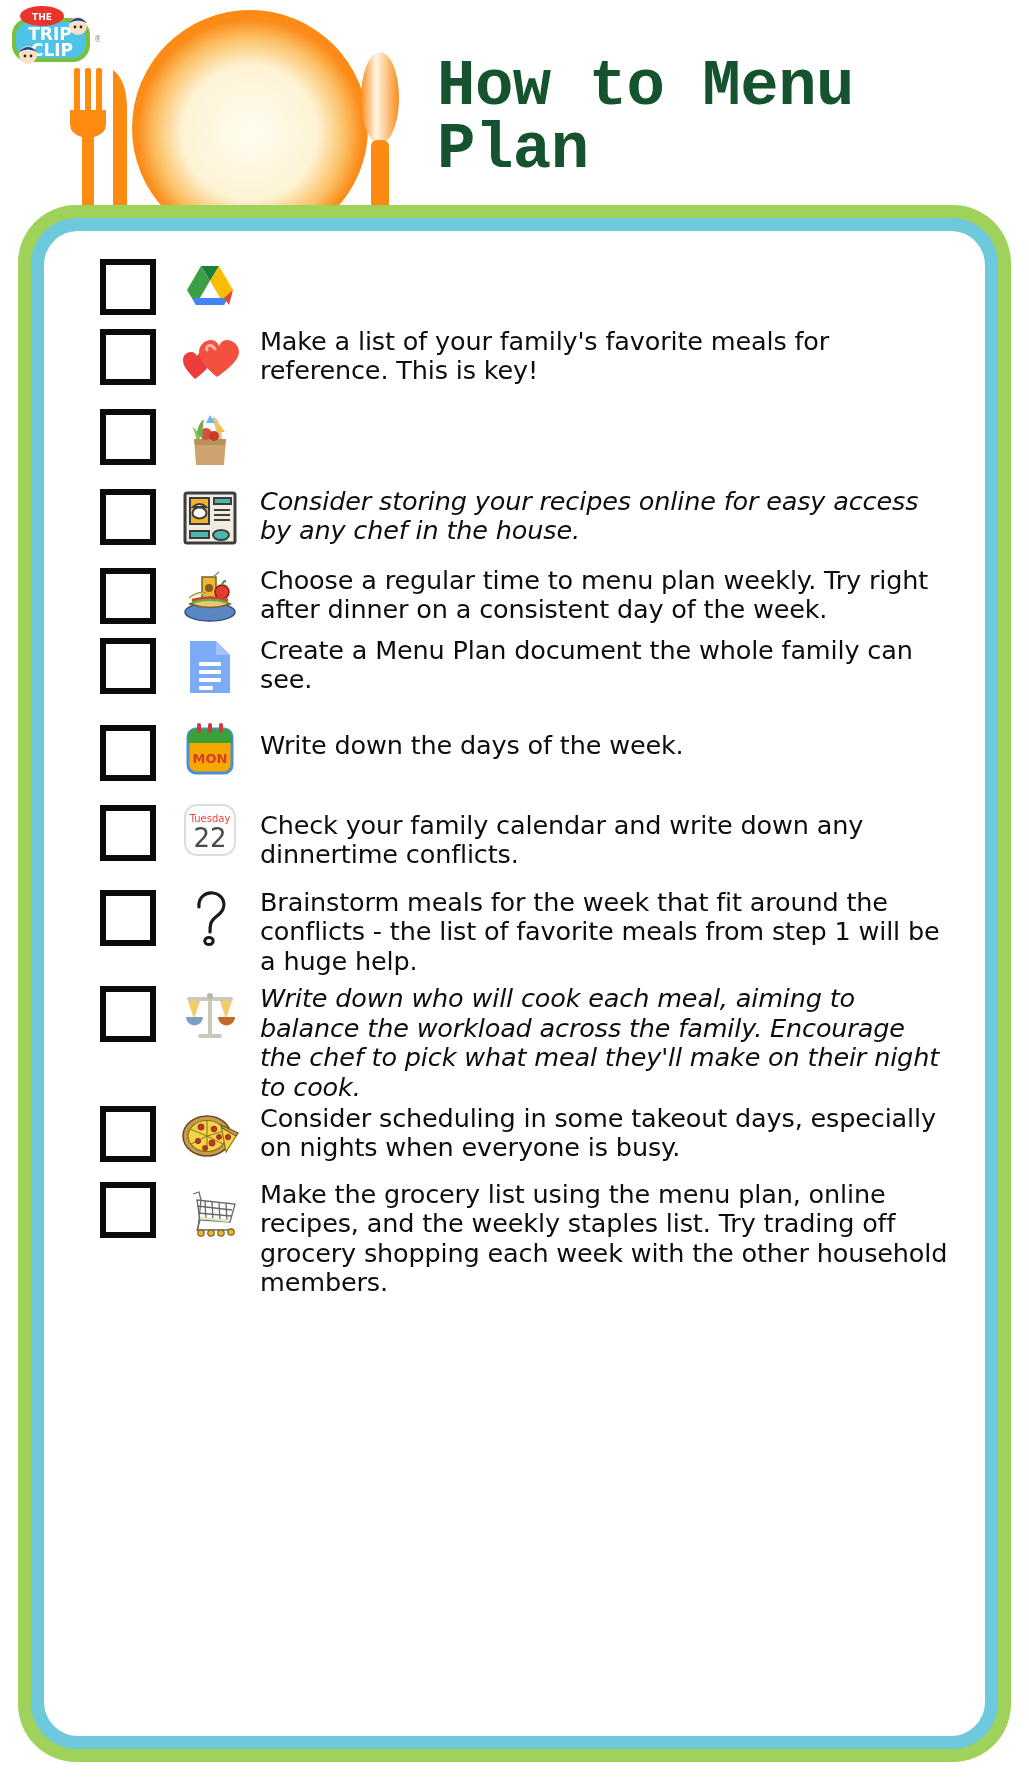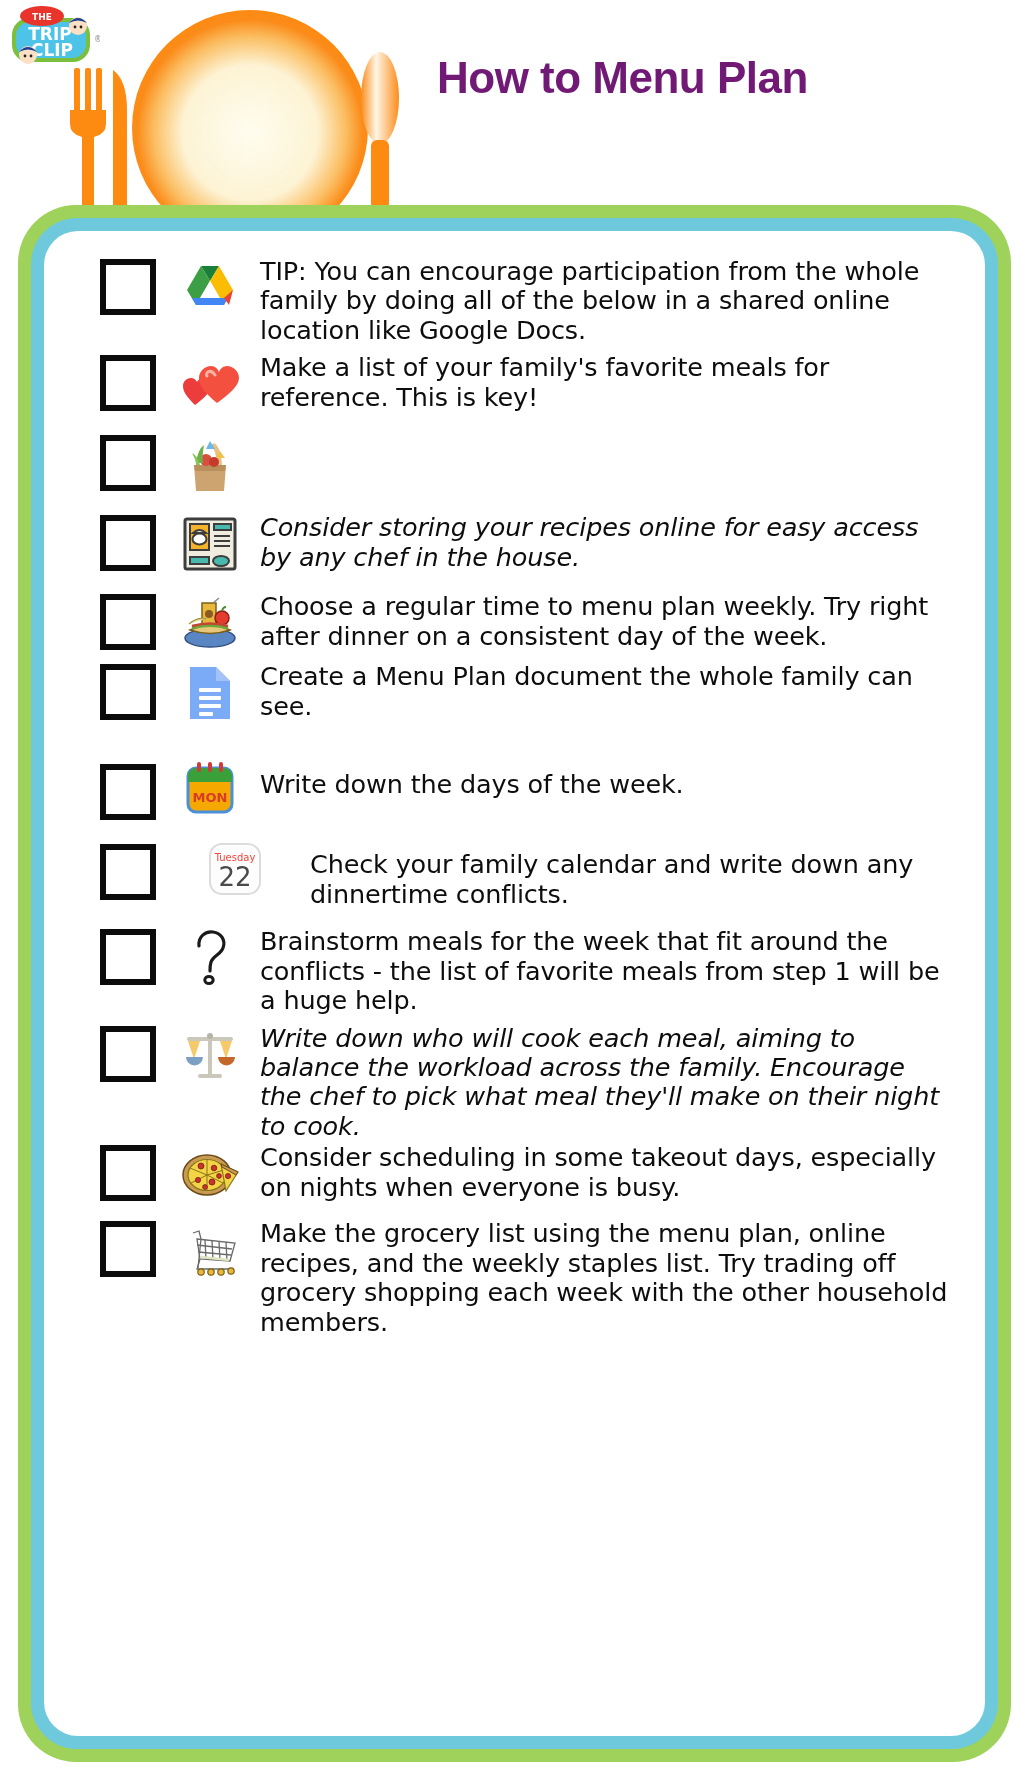--- a/index.html
+++ b/index.html
@@ -33,12 +33,12 @@
     left: 437px;
     top: 56px;
     width: 570px;
-    font-family: Liberation Sans, sans-serif;
+    font-family: Liberation Mono, monospace;
     font-weight: bold;
-    font-size: 44px;
+    font-size: 64px;
     line-height: 0.98;
     letter-spacing: -0.5px;
-    color: #701a75;
+    color: #14532d;
   }
 
   

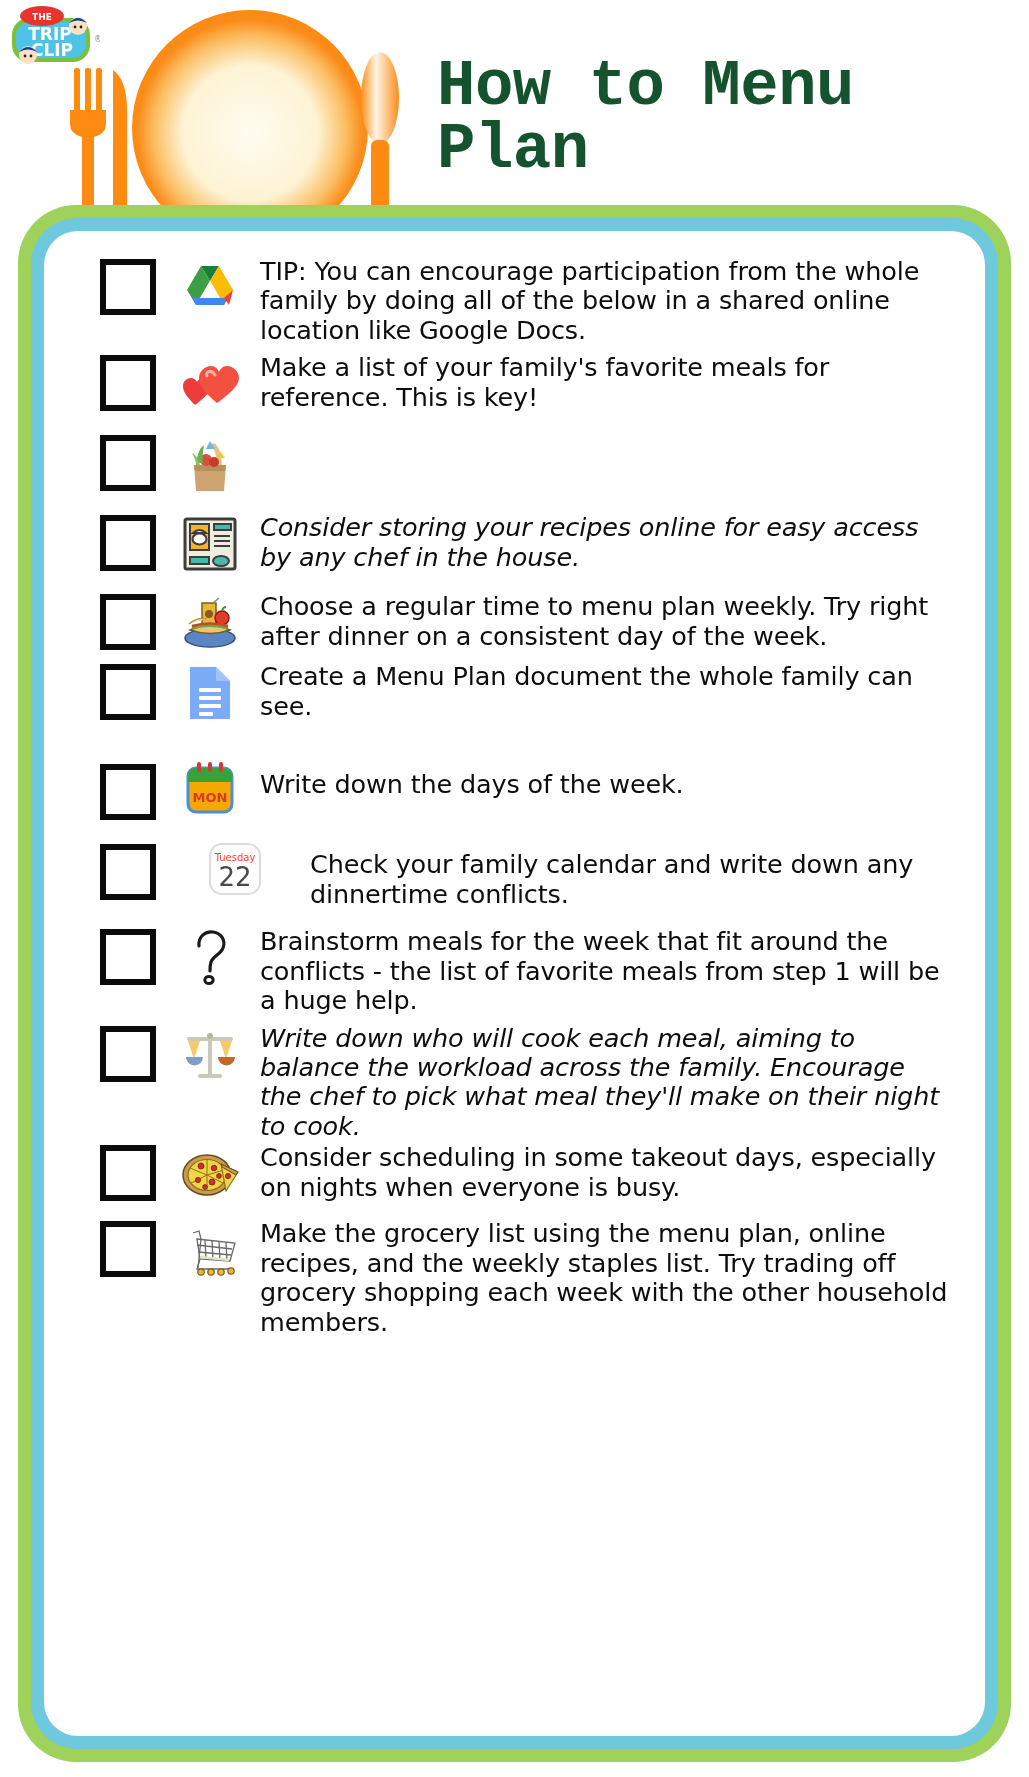--- a/index.html
+++ b/index.html
@@ -205,7 +205,6 @@
           <path d="M41 34 L50 26 L46 41 Z" fill="#ea4335"></path>
         </svg>
       </div>
-      <div class="itemtext">TIP: You can encourage participation from the whole family by doing all of the below in a shared online location like Google Docs.</div>
     </div>
 
     <div class="row r1">

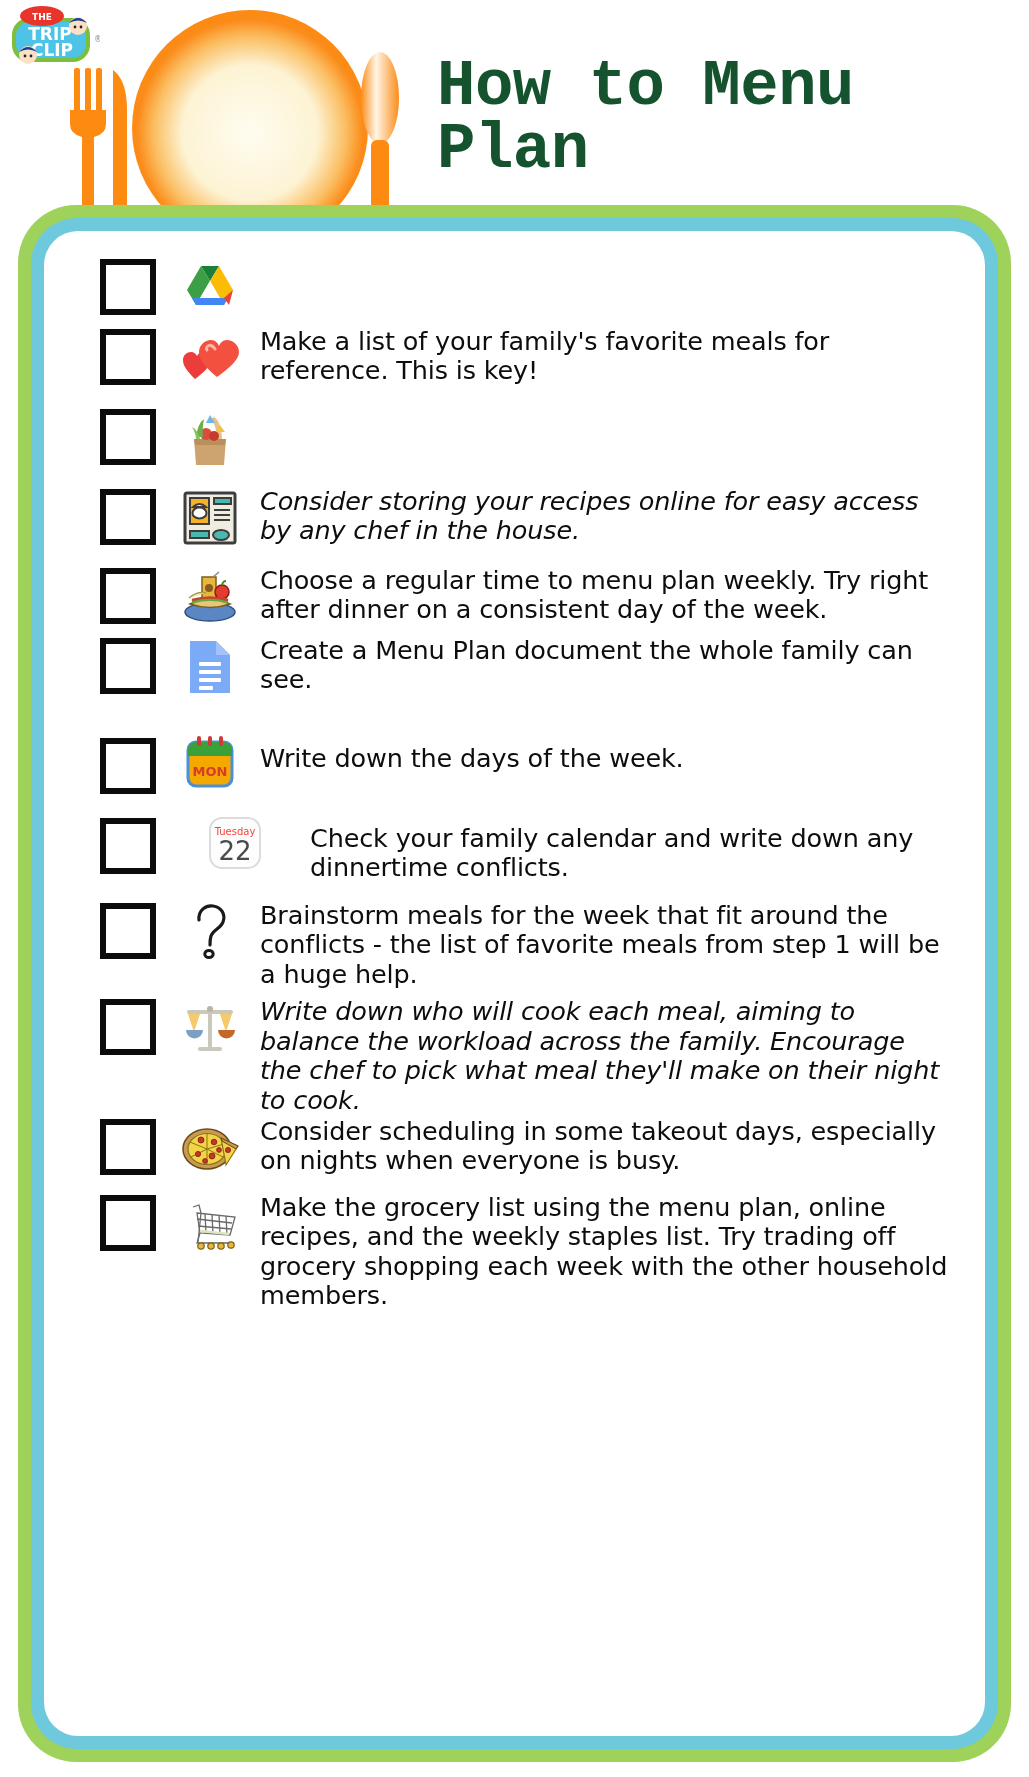--- a/index.html
+++ b/index.html
@@ -111,7 +111,7 @@
   .row.r2 { margin-bottom: 16px; }
   .row.r3 { margin-bottom: 15px; font-style: italic; }
   .row.r4 { margin-bottom: 6px; }
-  .row.r5 { margin-bottom: 32px; }
+  .row.r5 { margin-bottom: 19px; }
   .row.r6 { margin-bottom: 16px; }
   .row.r7 { margin-bottom: 16px; gap: 25px; }
   .row.r8 { margin-bottom: 6px; }

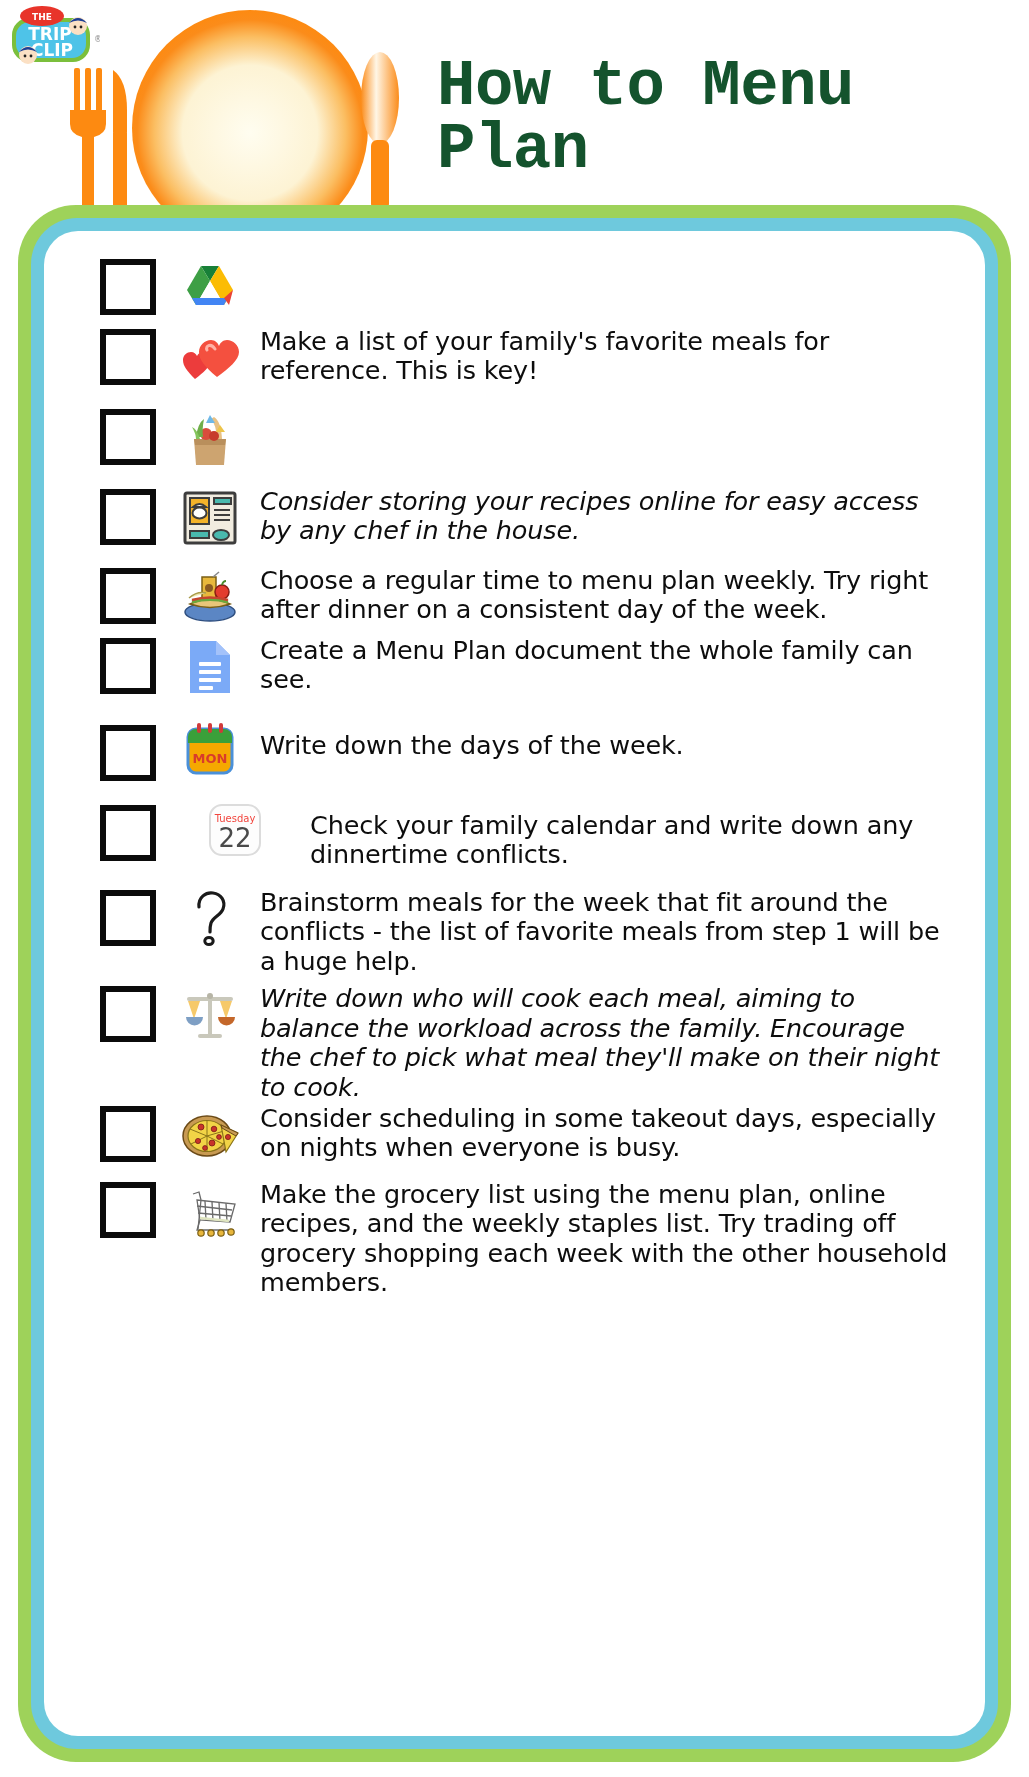--- a/index.html
+++ b/index.html
@@ -113,7 +113,7 @@
   .row.r4 { margin-bottom: 6px; }
   .row.r5 { margin-bottom: 19px; }
   .row.r6 { margin-bottom: 16px; }
-  .row.r7 { margin-bottom: 16px; gap: 25px; }
+  .row.r7 { margin-bottom: 16px; }
   .row.r8 { margin-bottom: 6px; }
   .row.r9 { margin-bottom: 0; font-style: italic; }
   .row.r10 { margin-bottom: 12px; }

